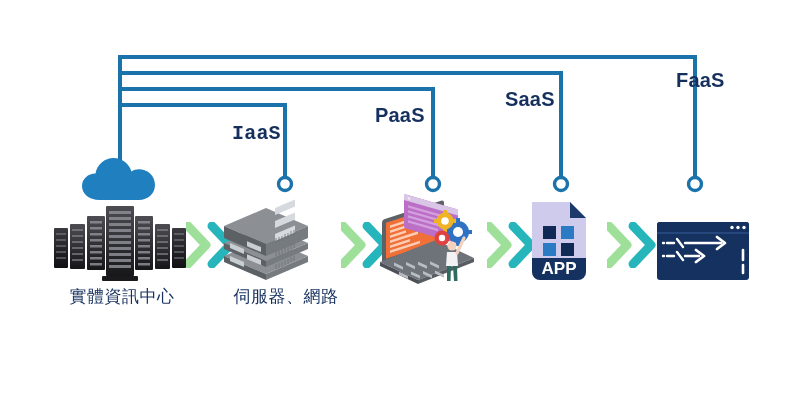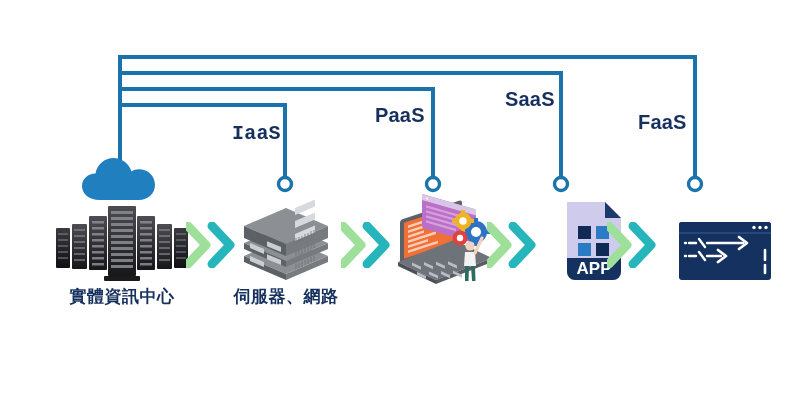--- a/index.html
+++ b/index.html
@@ -84,7 +84,7 @@
   <div class="svc-label" style="left: 232px; top: 124px; font-family: Liberation Mono, monospace;">IaaS</div>
   <div class="svc-label" style="left: 375px; top: 105px; text-align: center;">PaaS</div>
   <div class="svc-label" style="left: 505px; top: 89px;">SaaS</div>
-  <div class="svc-label" style="left: 638px; top: 70px; margin-top: 42px;">FaaS</div>
+  <div class="svc-label" style="left: 676px; top: 70px;">FaaS</div>
 
   <svg class="abs" style="left:80px;top:156px;" width="82" height="46" viewBox="0 0 82 46">
     <path d="M20,44 C8,44 2,37 2,30 C2,23 8,17.5 15.5,17.5

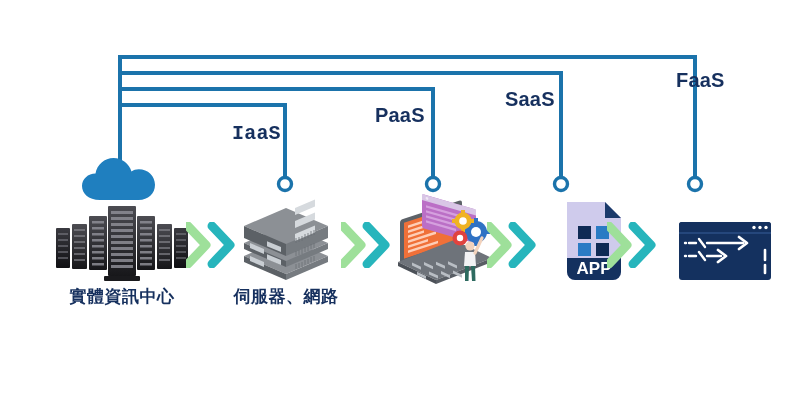--- a/index.html
+++ b/index.html
@@ -43,7 +43,6 @@
     height:88px;
     display:flex;
     align-items:flex-end;
-    justify-content:center;
   }
   .node .cap{
     margin-top:4px;

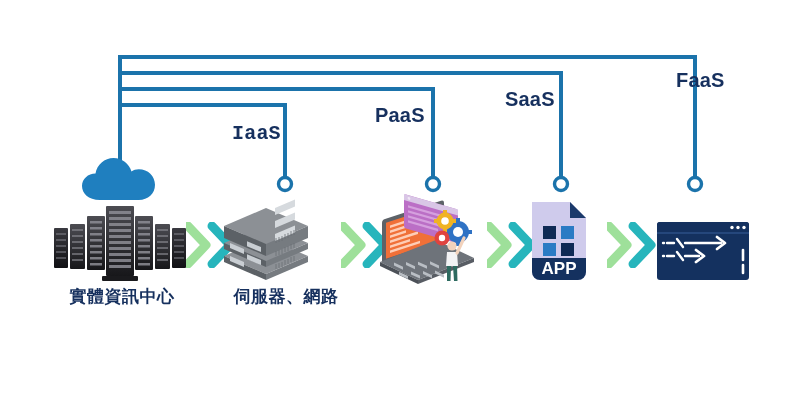--- a/index.html
+++ b/index.html
@@ -47,7 +47,7 @@
   .node .cap{
     margin-top:4px;
     font-size:17px;
-    font-weight:bold;
+    font-weight:normal;
     color:#16305e;
     white-space:nowrap;
     line-height:1.1;

